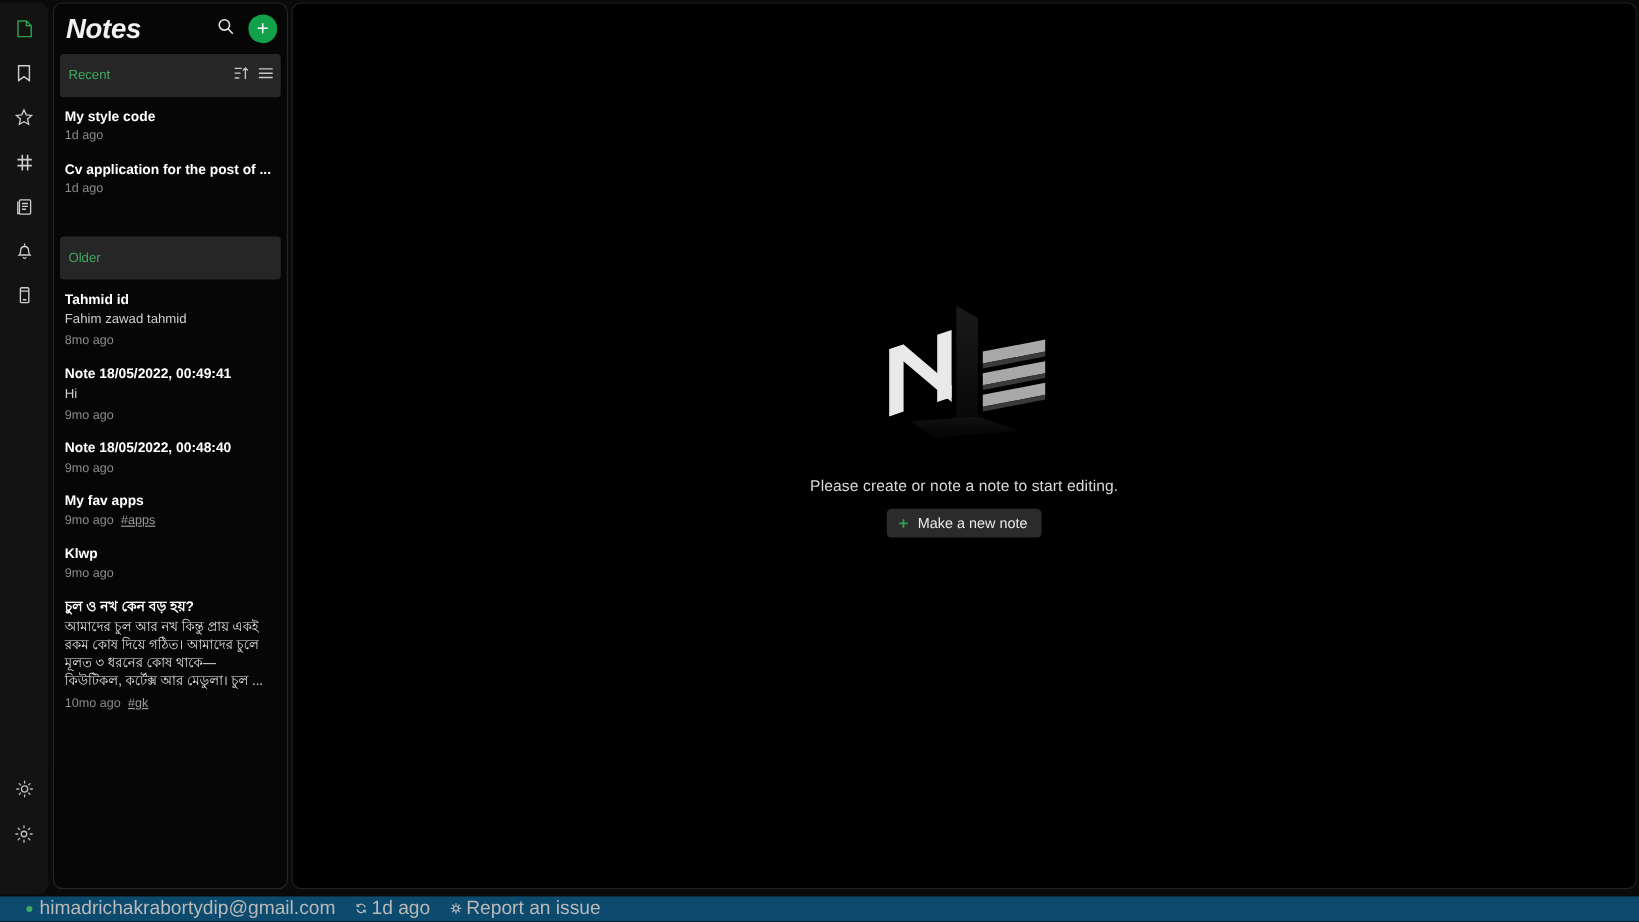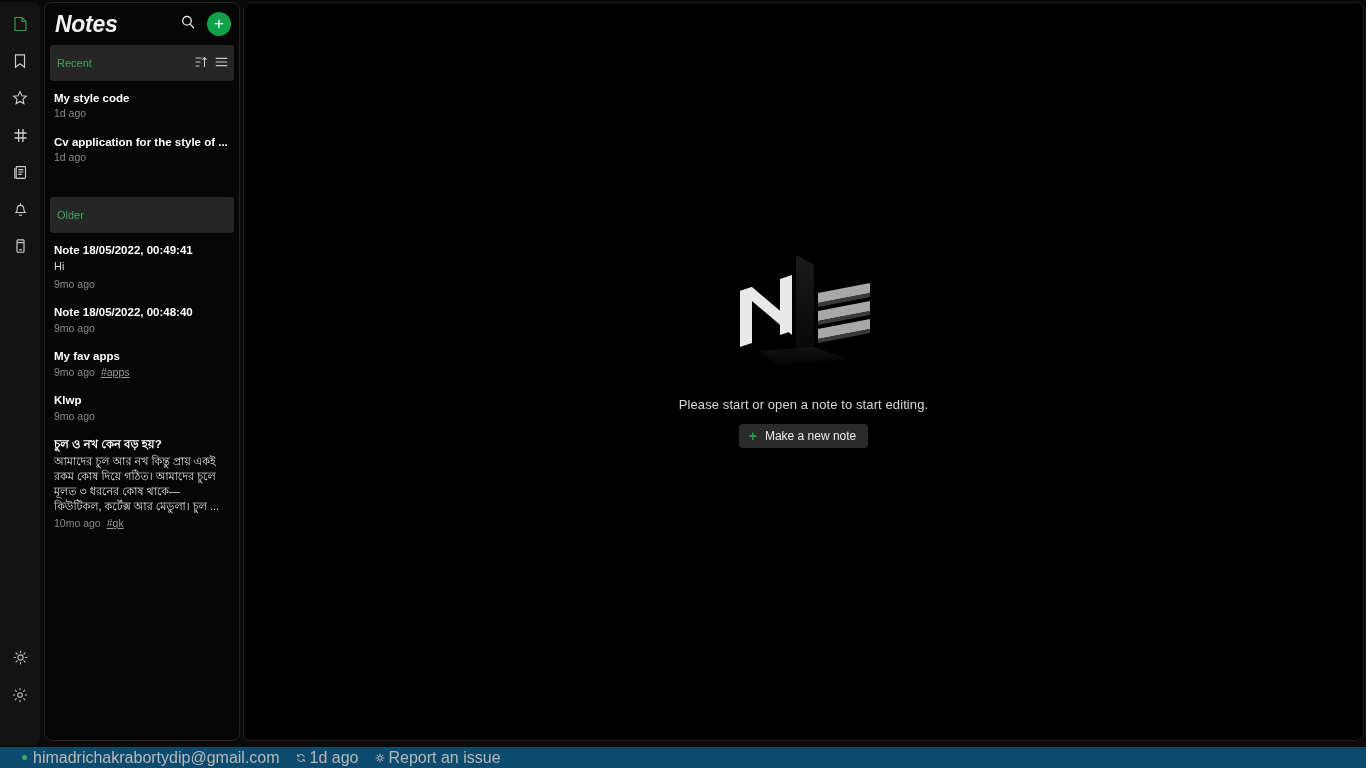--- a/index.html
+++ b/index.html
@@ -374,7 +374,7 @@
         </div>
 
         <div class="note-item">
-          <div class="note-title">Cv application for the style of ...</div>
+          <div class="note-title">Cv application for the post of ...</div>
           <div class="note-meta">
             <span>1d ago</span>
           </div>

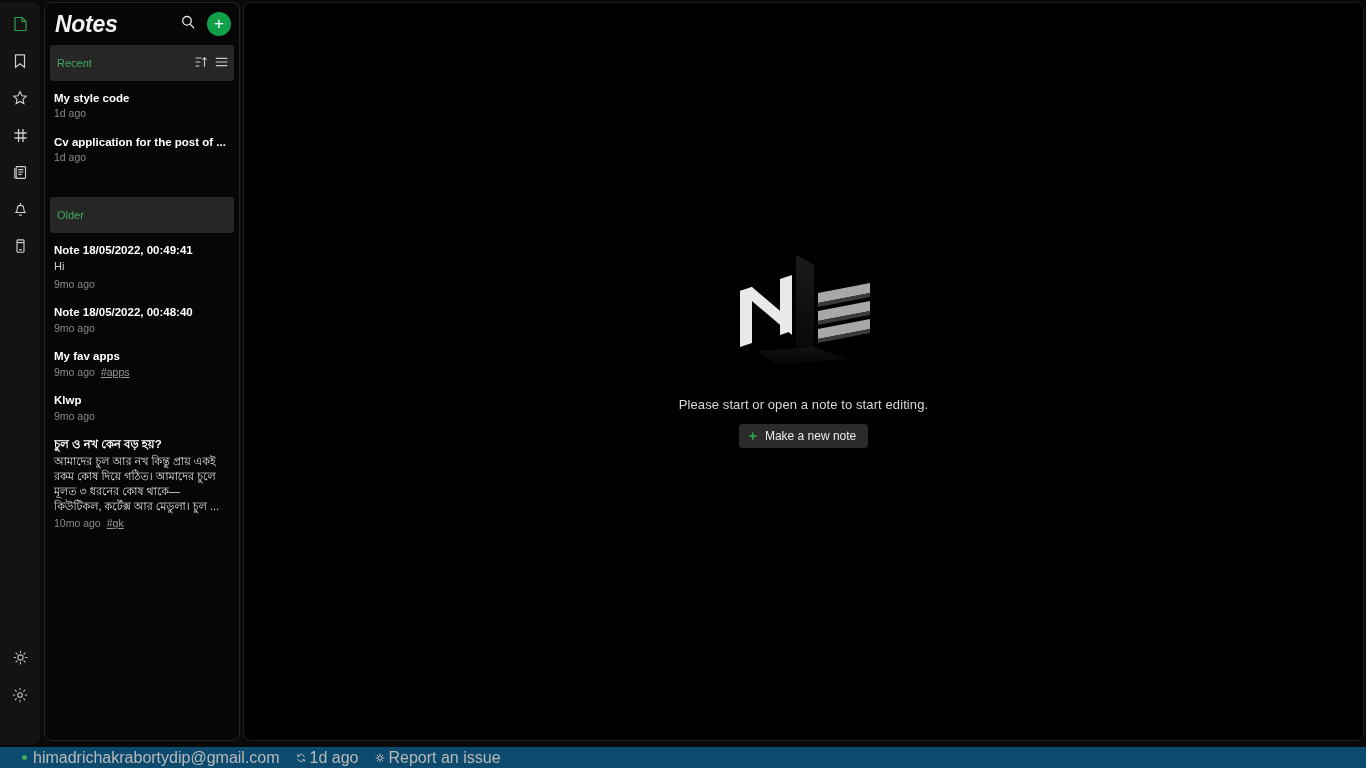--- a/index.html
+++ b/index.html
@@ -384,6 +384,13 @@
           <span class="label">Older</span>
         </div>
 
+        <div class="note-item">
+          <div class="note-title">Tahmid id</div>
+          <div class="note-preview">Fahim zawad tahmid</div>
+          <div class="note-meta">
+            <span>8mo ago</span>
+          </div>
+        </div>
 
         <div class="note-item">
           <div class="note-title">Note 18/05/2022, 00:49:41</div>

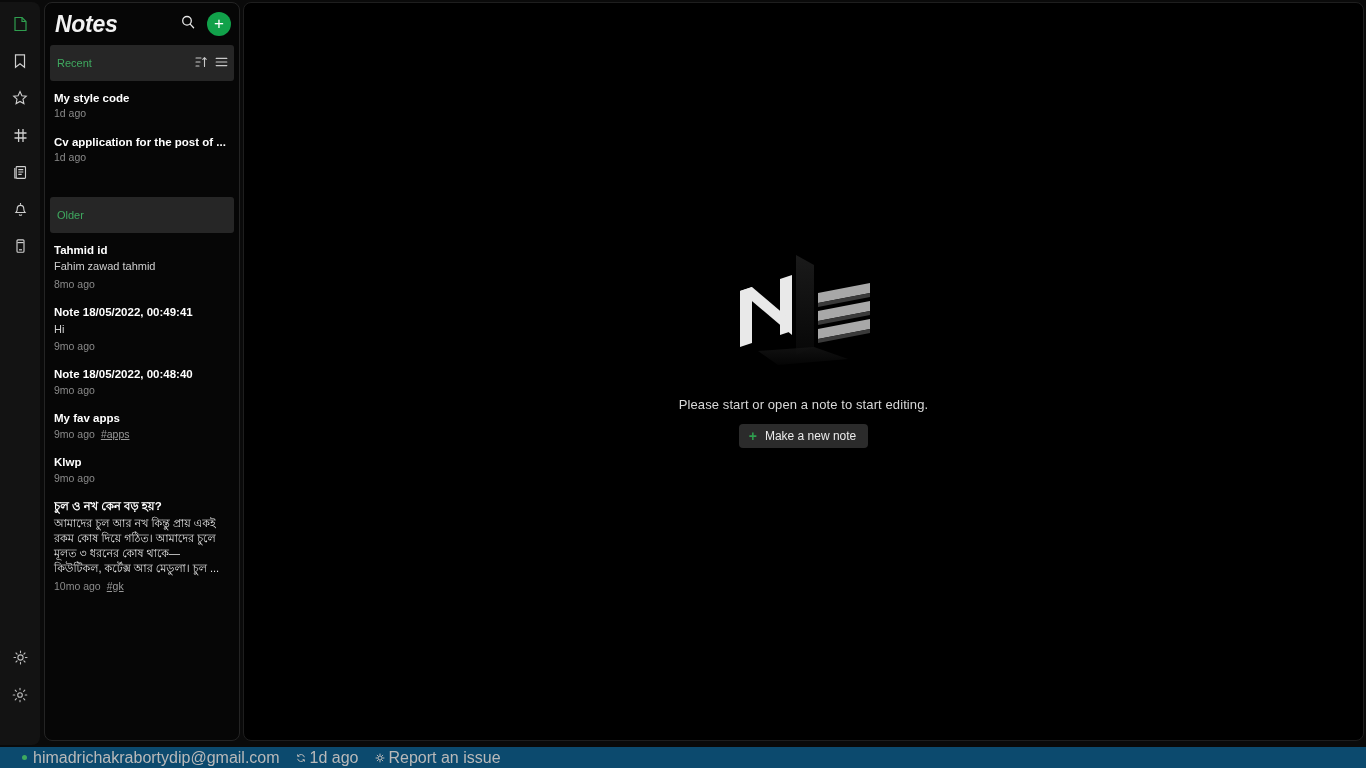--- a/index.html
+++ b/index.html
@@ -472,7 +472,7 @@
           </svg>
         </div>
 
-        <div class="empty-text">Please start or open a note to start editing.</div>
+        <div class="empty-text">Please create or note a note to start editing.</div>
 
         <div class="new-note-btn">
           <span class="plus-sm">+</span>

